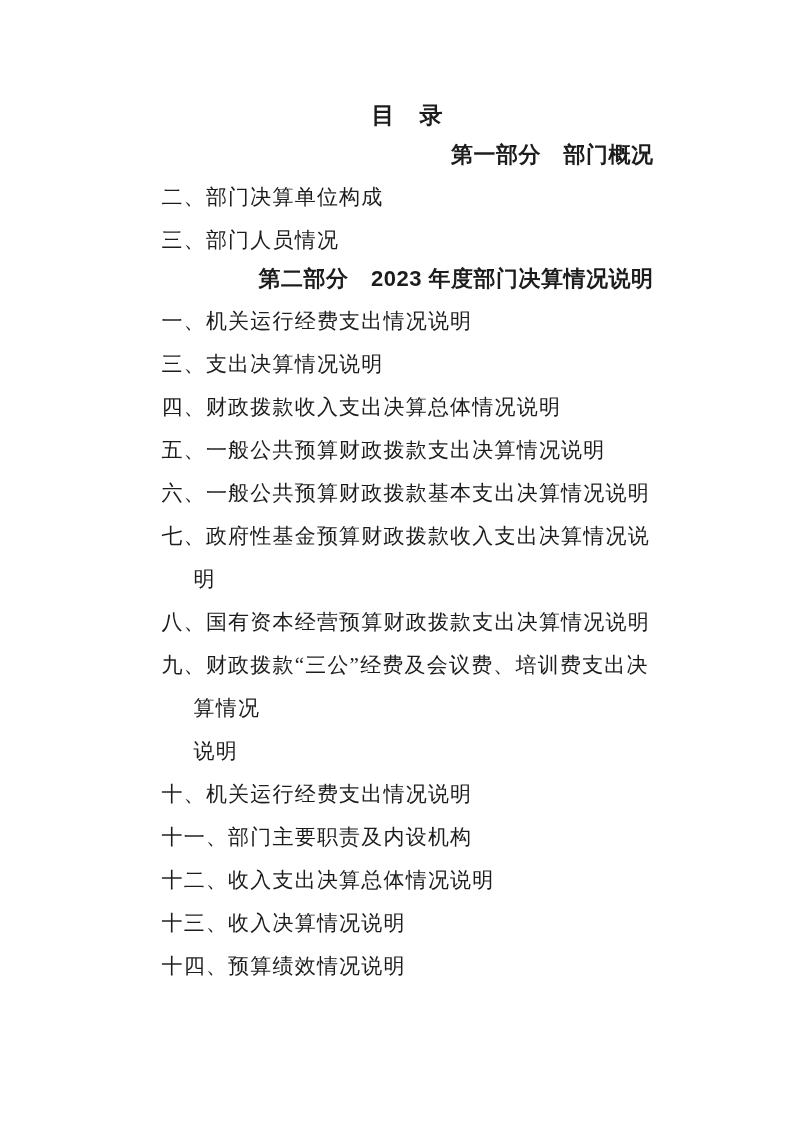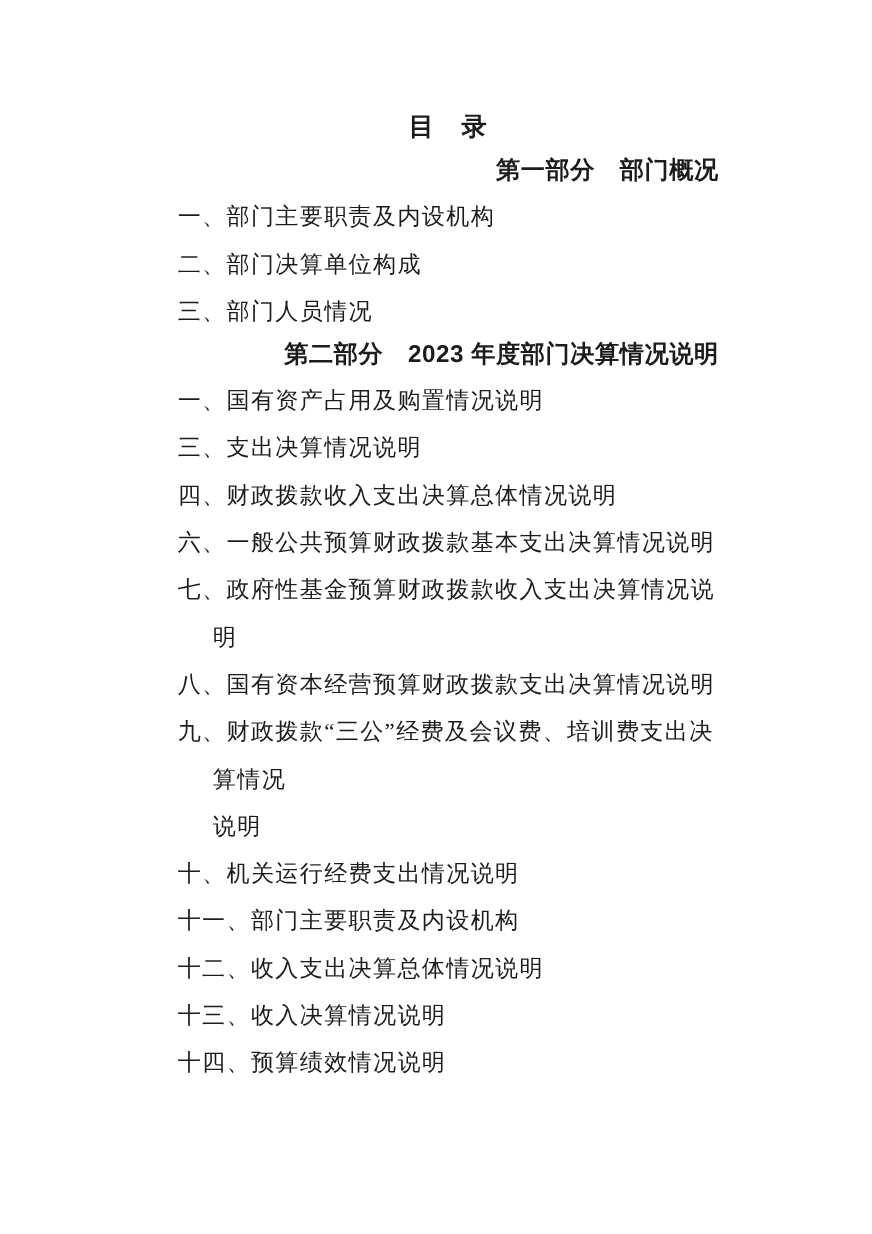--- a/index.html
+++ b/index.html
@@ -67,7 +67,6 @@
   <section class="toc-section">
     <h2 class="section-heading">第一部分　部门概况</h2>
     <div class="toc-list">
-      <div class="toc-item">一、部门主要职责及内设机构</div>
       <div class="toc-item">二、部门决算单位构成</div>
       <div class="toc-item">三、部门人员情况</div>
     </div>

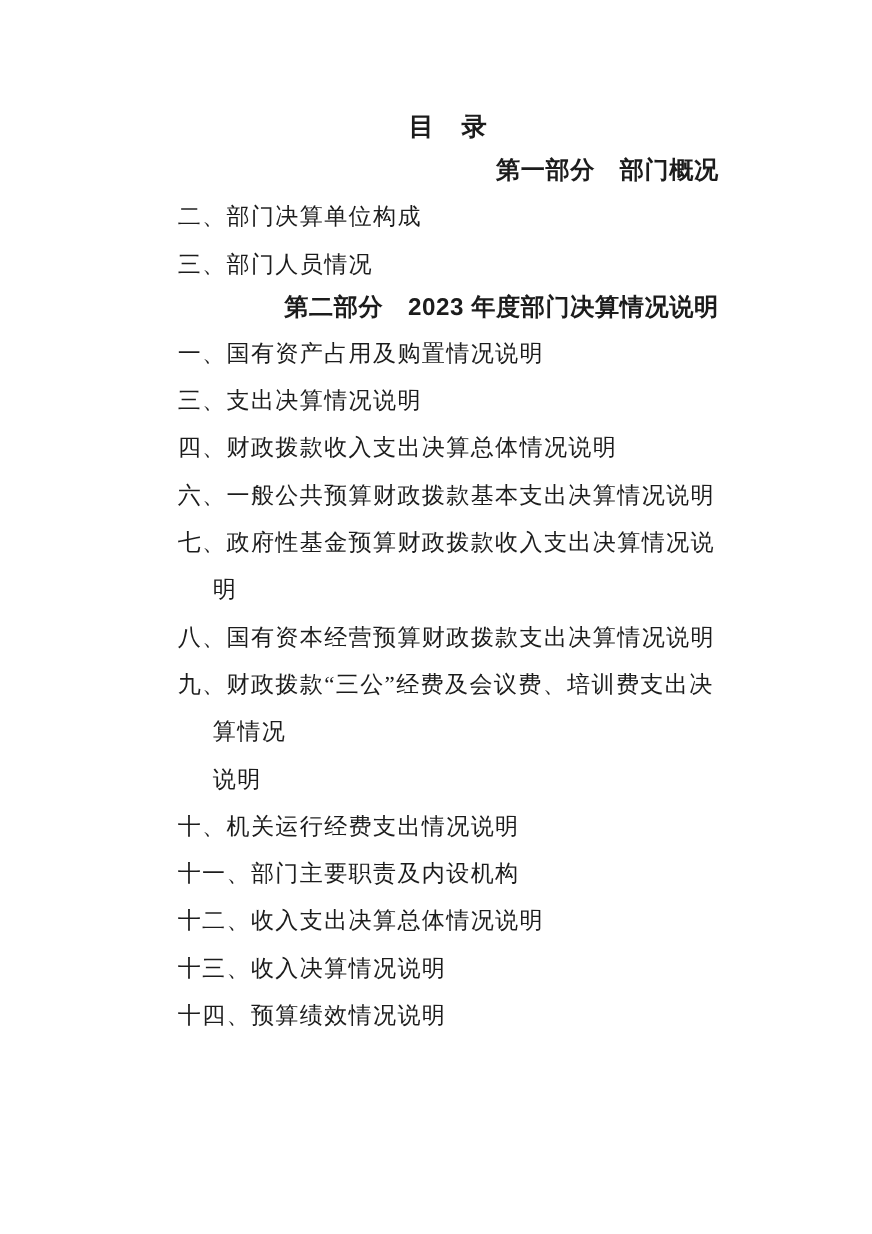--- a/index.html
+++ b/index.html
@@ -75,7 +75,7 @@
   <section class="toc-section">
     <h2 class="section-heading">第二部分　2023 年度部门决算情况说明</h2>
     <div class="toc-list">
-      <div class="toc-item">一、国有资产占用及购置情况说明</div>
+      <div class="toc-item">一、机关运行经费支出情况说明</div>
       <div class="toc-item">三、支出决算情况说明</div>
       <div class="toc-item">四、财政拨款收入支出决算总体情况说明</div>
       <div class="toc-item">六、一般公共预算财政拨款基本支出决算情况说明</div>

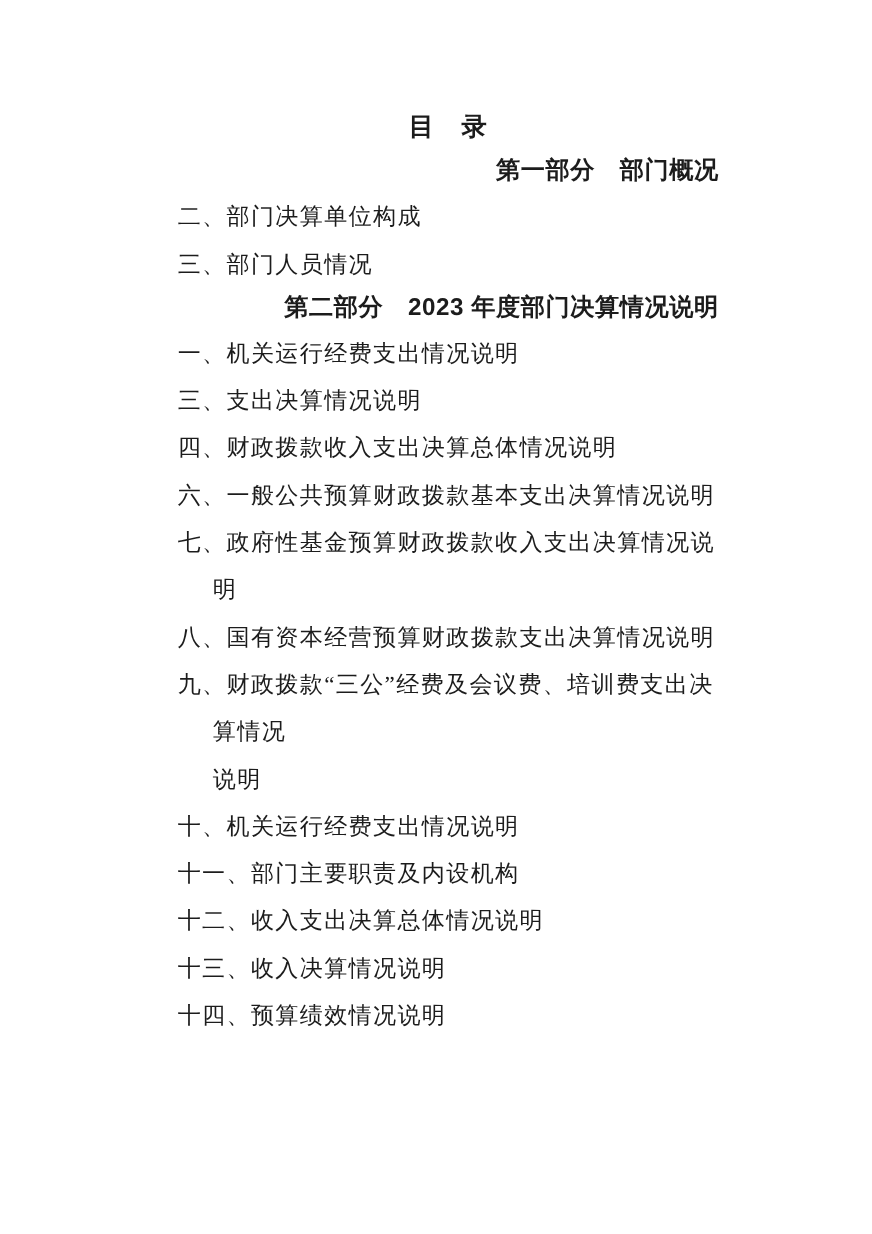--- a/index.html
+++ b/index.html
@@ -78,6 +78,7 @@
       <div class="toc-item">一、机关运行经费支出情况说明</div>
       <div class="toc-item">三、支出决算情况说明</div>
       <div class="toc-item">四、财政拨款收入支出决算总体情况说明</div>
+      <div class="toc-item">五、一般公共预算财政拨款支出决算情况说明</div>
       <div class="toc-item">六、一般公共预算财政拨款基本支出决算情况说明</div>
       <div class="toc-item">七、政府性基金预算财政拨款收入支出决算情况说明</div>
       <div class="toc-item">八、国有资本经营预算财政拨款支出决算情况说明</div>

